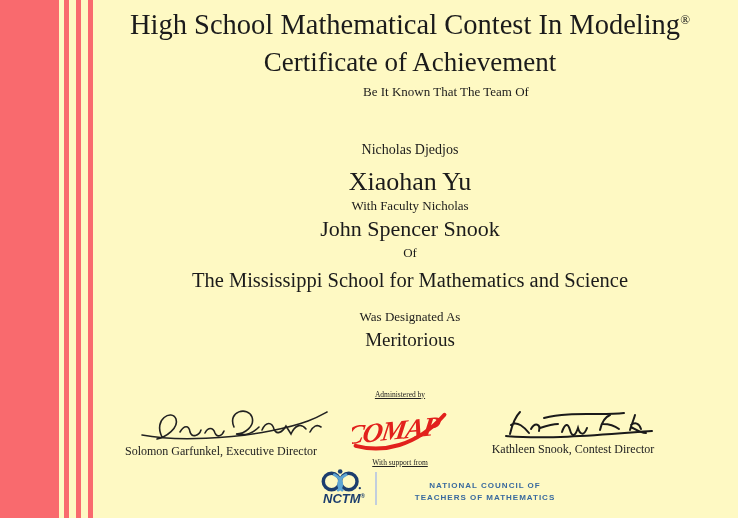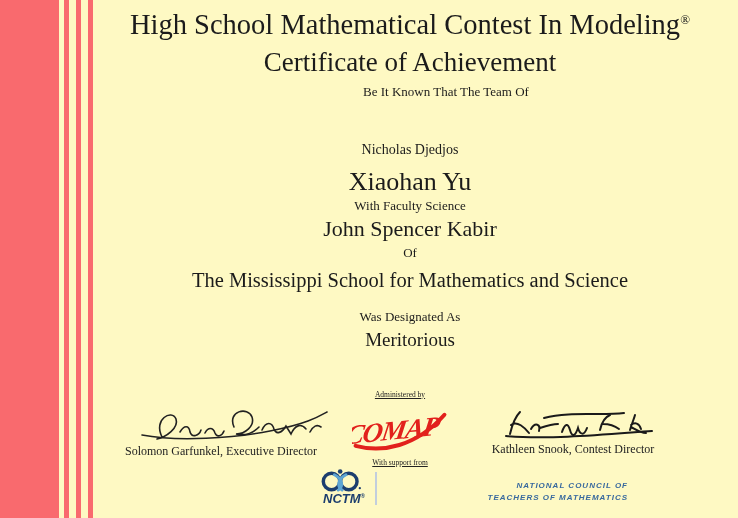--- a/index.html
+++ b/index.html
@@ -68,7 +68,7 @@
     <div class="line small-label team-intro">Be It Known That The Team Of</div>
     <div class="line name-0">Nicholas Djedjos</div>
     <div class="line name-3">Xiaohan Yu</div>
-    <div class="line small-label advisor-intro">With Faculty Science</div>
+    <div class="line small-label advisor-intro">With Faculty Nicholas</div>
     <div class="line advisor-name">John Spencer Kabir</div>
     <div class="line small-label of-word">Of</div>
     <div class="line school">The Mississippi School for Mathematics and Science</div>

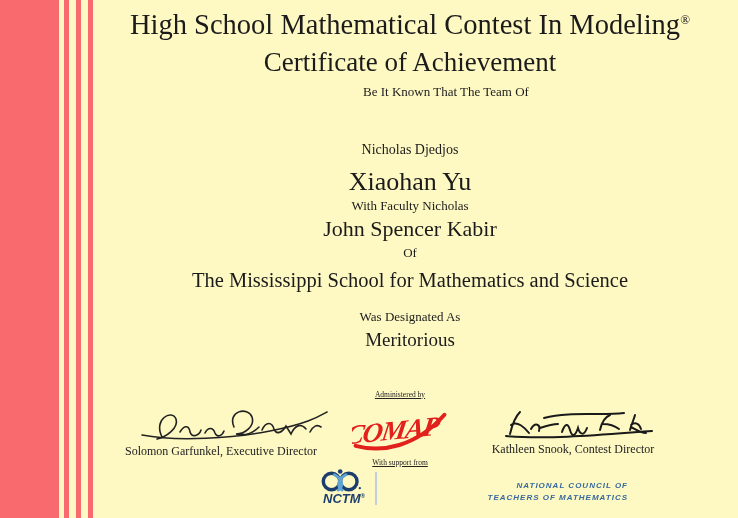--- a/index.html
+++ b/index.html
@@ -69,7 +69,7 @@
     <div class="line name-0">Nicholas Djedjos</div>
     <div class="line name-3">Xiaohan Yu</div>
     <div class="line small-label advisor-intro">With Faculty Nicholas</div>
-    <div class="line advisor-name">John Spencer Kabir</div>
+    <div class="line advisor-name">John Spencer Snook</div>
     <div class="line small-label of-word">Of</div>
     <div class="line school">The Mississippi School for Mathematics and Science</div>
     <div class="line small-label designation-intro">Was Designated As</div>

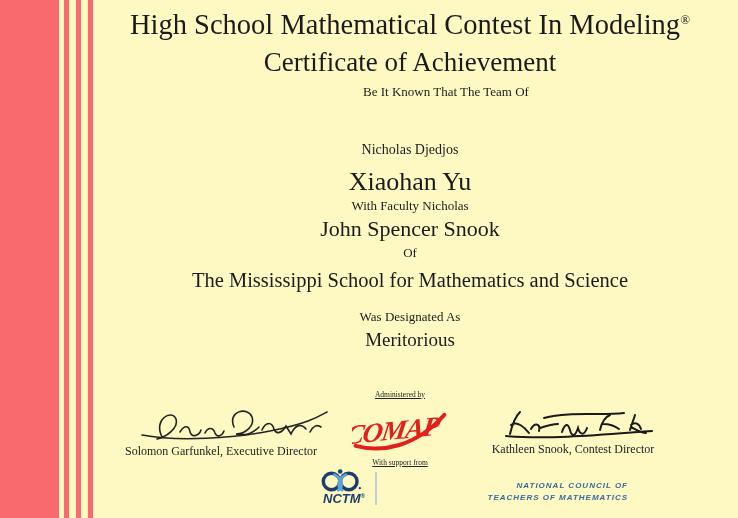--- a/index.html
+++ b/index.html
@@ -46,9 +46,9 @@
              font-family:"Liberation Sans","DejaVu Sans",sans-serif;white-space:nowrap;}
   .nctm-abbr sup{font-size:6px;}
   .nctm-divider{position:absolute;left:375px;top:472px;width:2px;height:33px;background:#c2cedd;}
-  .nctm-line{position:absolute;left:388px;width:240px;font-size:8px;font-weight:bold;
-             letter-spacing:1px;color:#38699e;text-align:right;white-space:nowrap;
-             font-family:"Liberation Sans","DejaVu Sans",sans-serif;font-style:italic;}
+  .nctm-line{position:absolute;left:365px;width:240px;font-size:8px;font-weight:bold;
+             letter-spacing:1px;color:#38699e;text-align:center;white-space:nowrap;
+             font-family:"Liberation Sans","DejaVu Sans",sans-serif;}
   .nctm-line1{top:481px;}
   .nctm-line2{top:493px;}
 </style>

